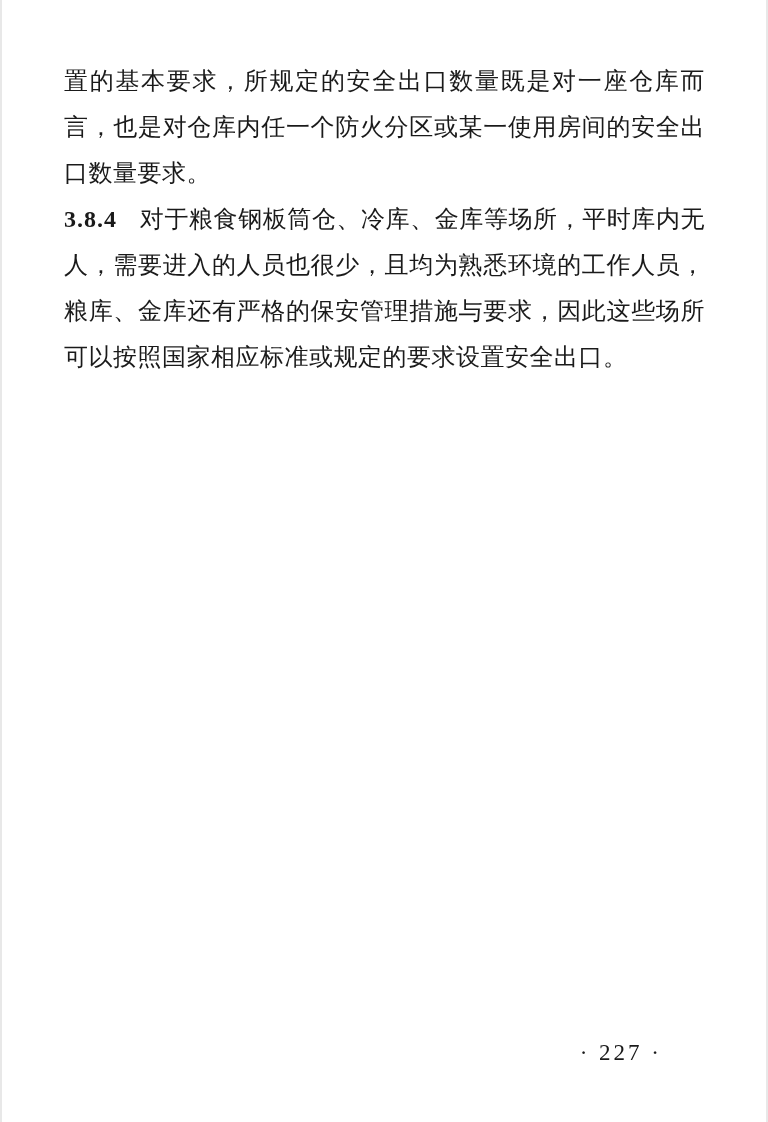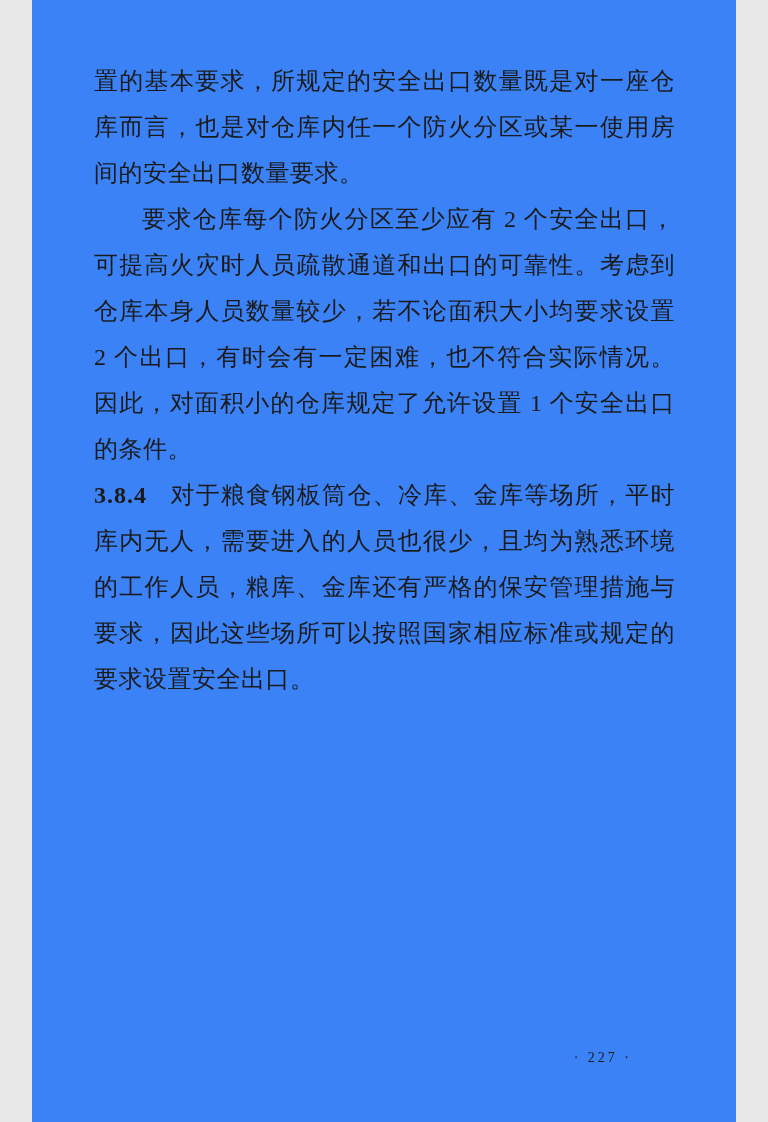--- a/index.html
+++ b/index.html
@@ -9,10 +9,10 @@
   }
   .page {
     position: relative;
-    width: 704px;
+    width: 764px;
     height: 1122px;
     margin: 0 auto;
-    background: #3b82f6;
+    background: #ffffff;
     box-sizing: border-box;
     padding: 58px 61px 0 62px;
     font-family: "Liberation Serif", "DejaVu Serif", serif;

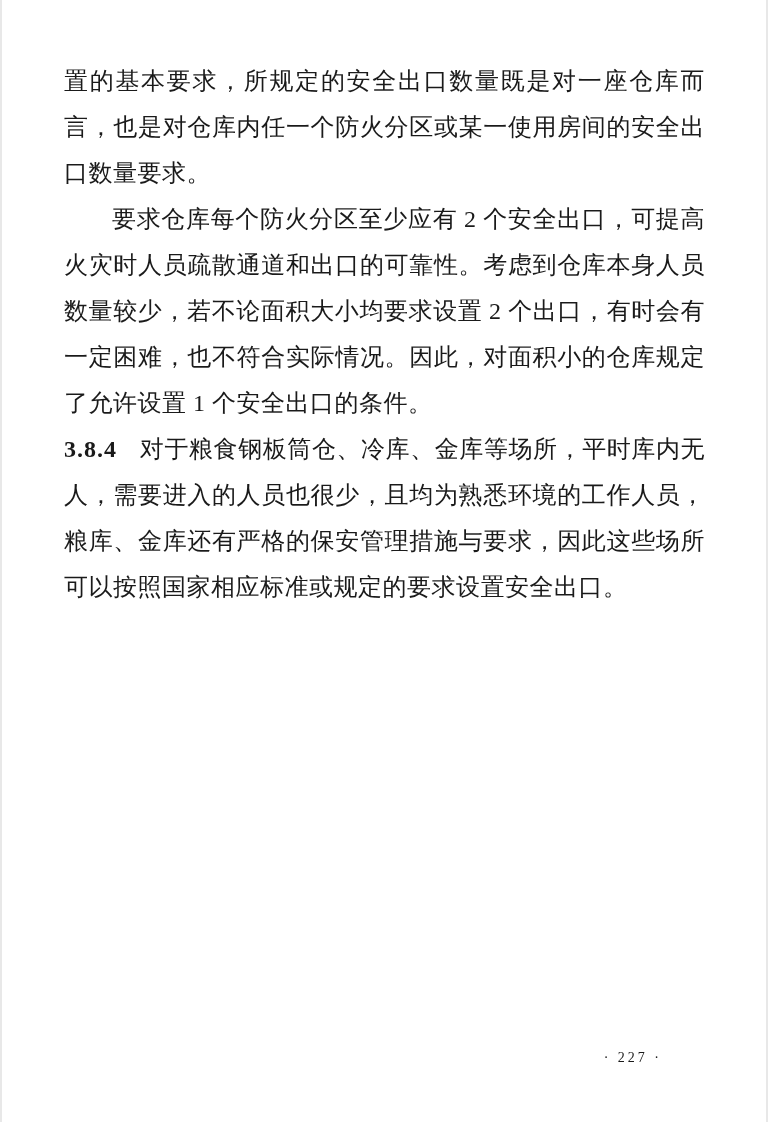--- a/index.html
+++ b/index.html
@@ -57,9 +57,6 @@
       <span>置的基本要求，所规定的安全出口数量既是对一座仓库而言，也是对仓库内任一个防火分区或某一使用房间的安全出口数量要求。</span>
     </p>
 
-    <p class="indent">
-      <span>要求仓库每个防火分区至少应有 2 个安全出口，可提高火灾时人员疏散通道和出口的可靠性。考虑到仓库本身人员数量较少，若不论面积大小均要求设置 2 个出口，有时会有一定困难，也不符合实际情况。因此，对面积小的仓库规定了允许设置 1 个安全出口的条件。</span>
-    </p>
 
 
 

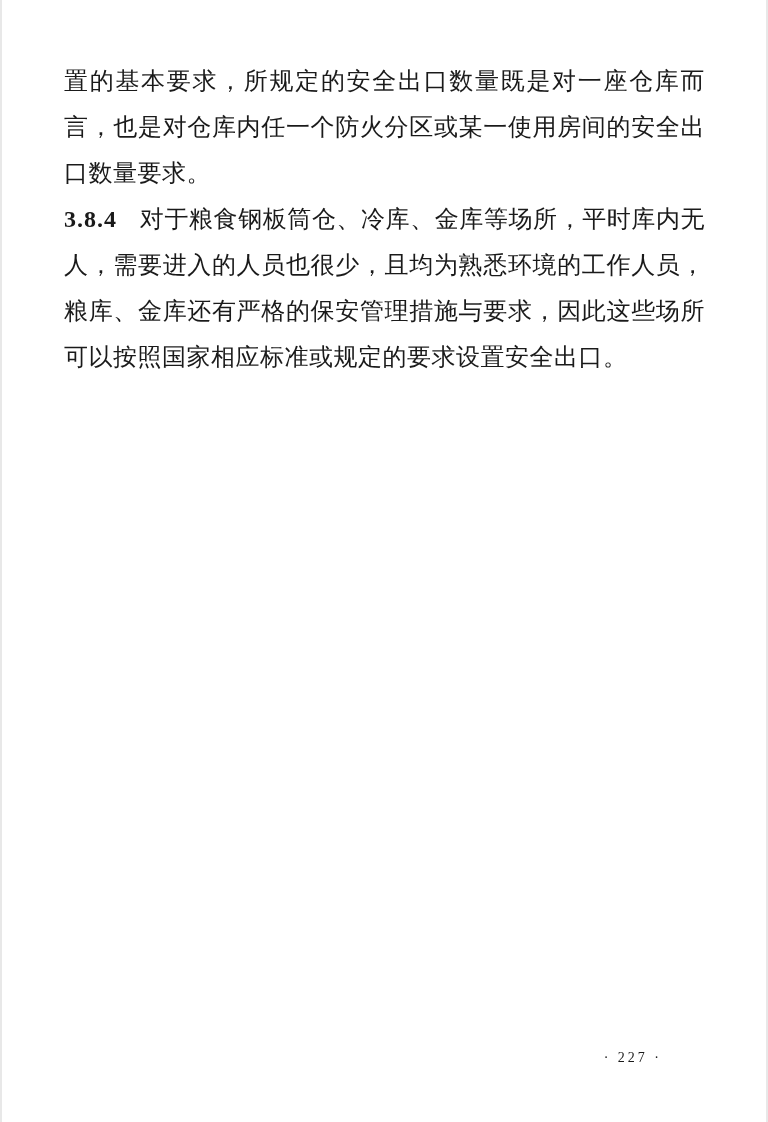--- a/index.html
+++ b/index.html
@@ -42,7 +42,7 @@
     position: absolute;
     right: 104px;
     bottom: 56px;
-    font-size: 14px;
+    font-size: 23px;
     letter-spacing: 3px;
     color: #1a1a1a;
   }

